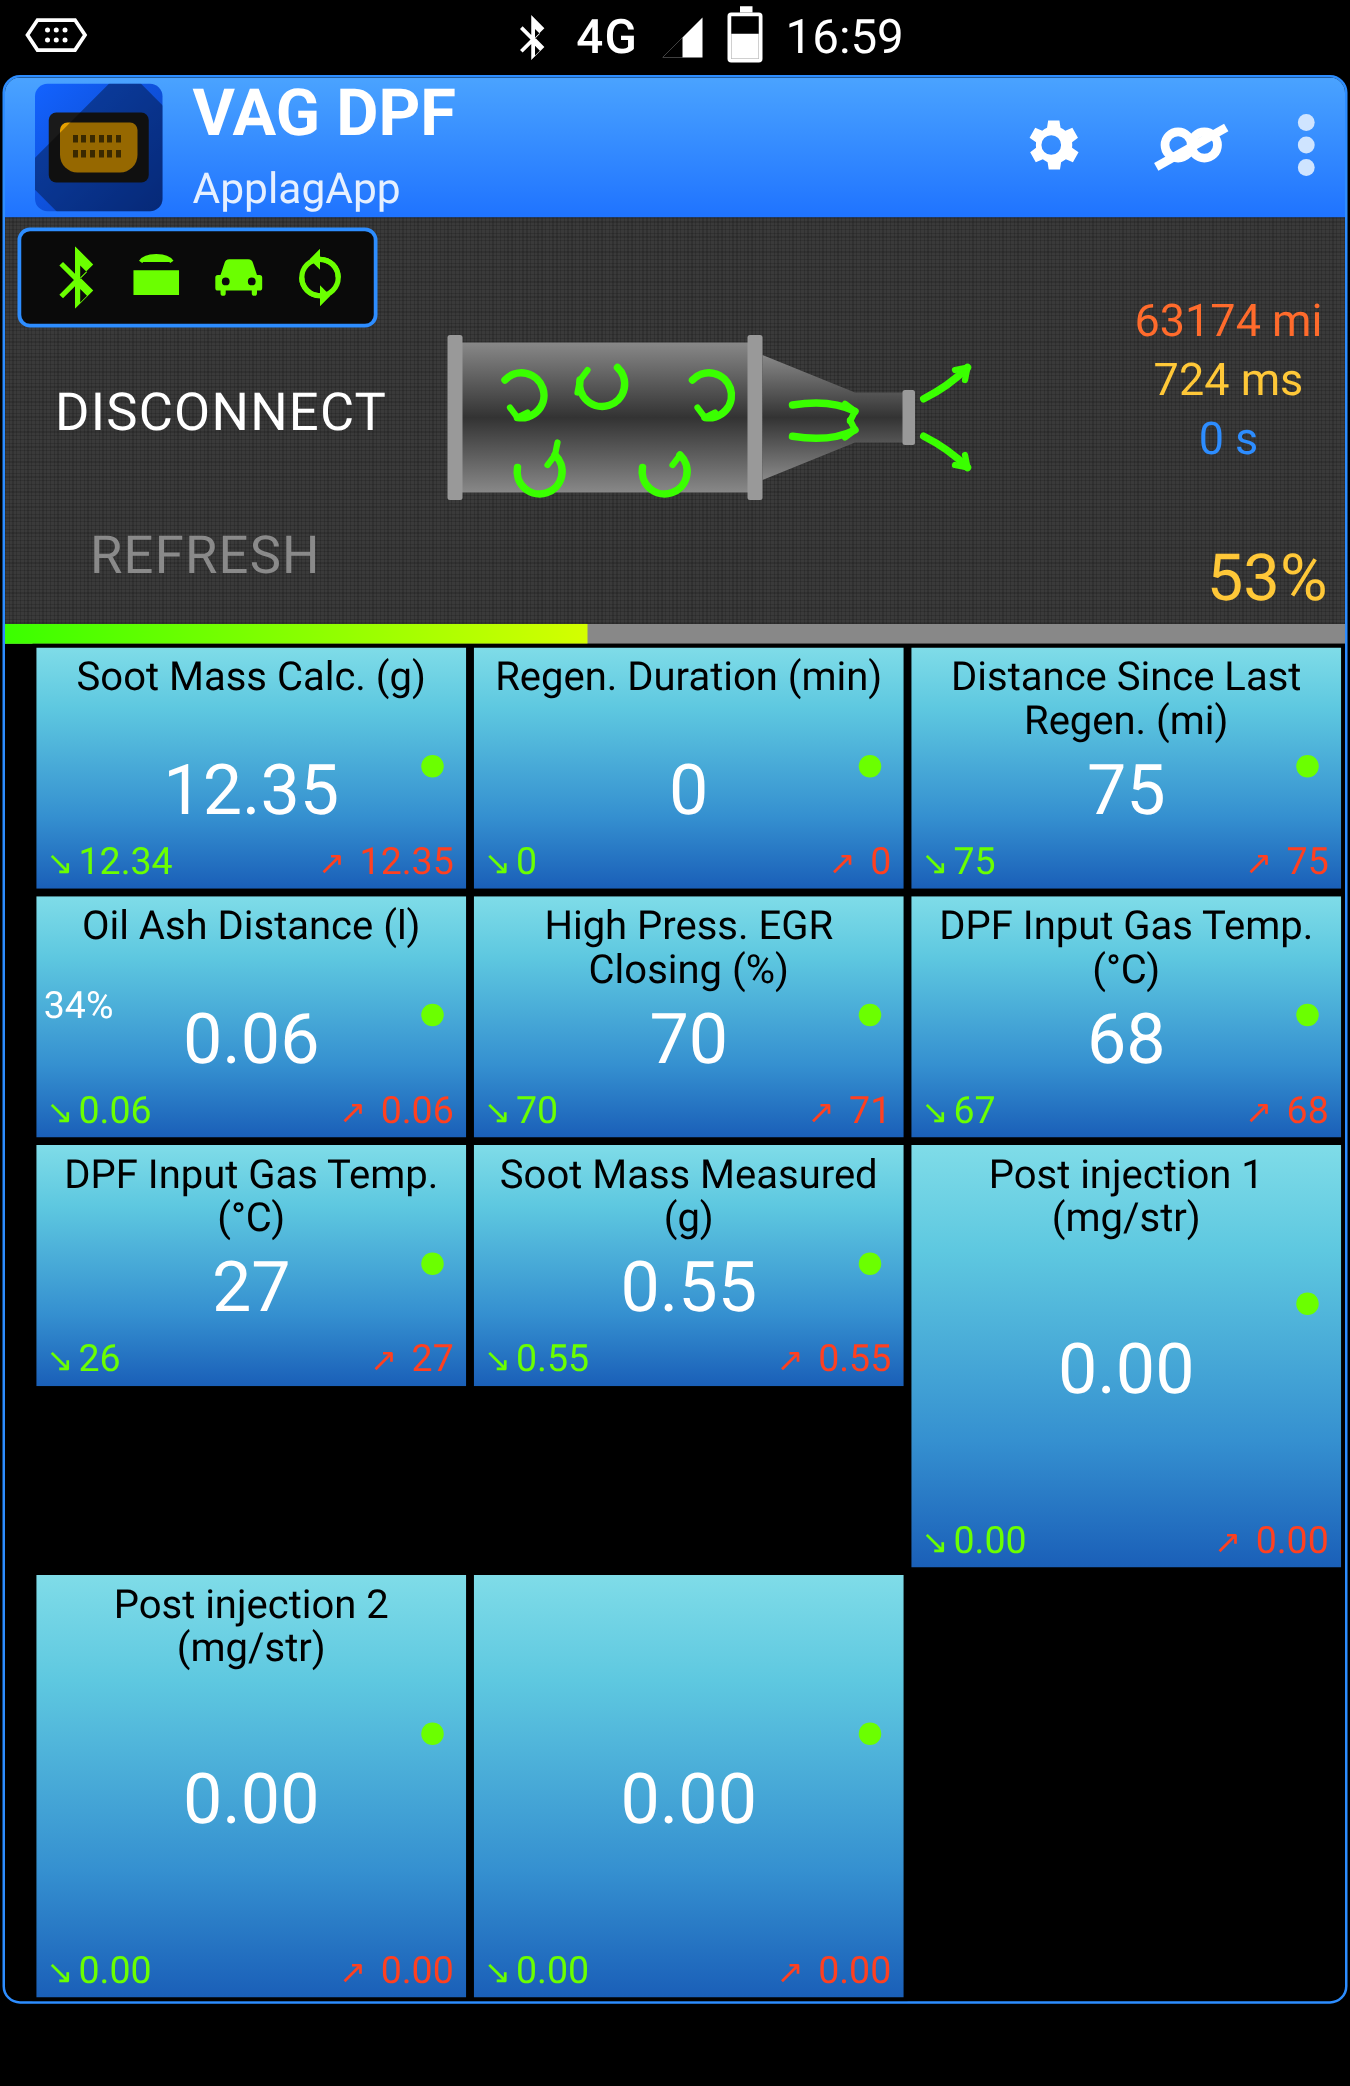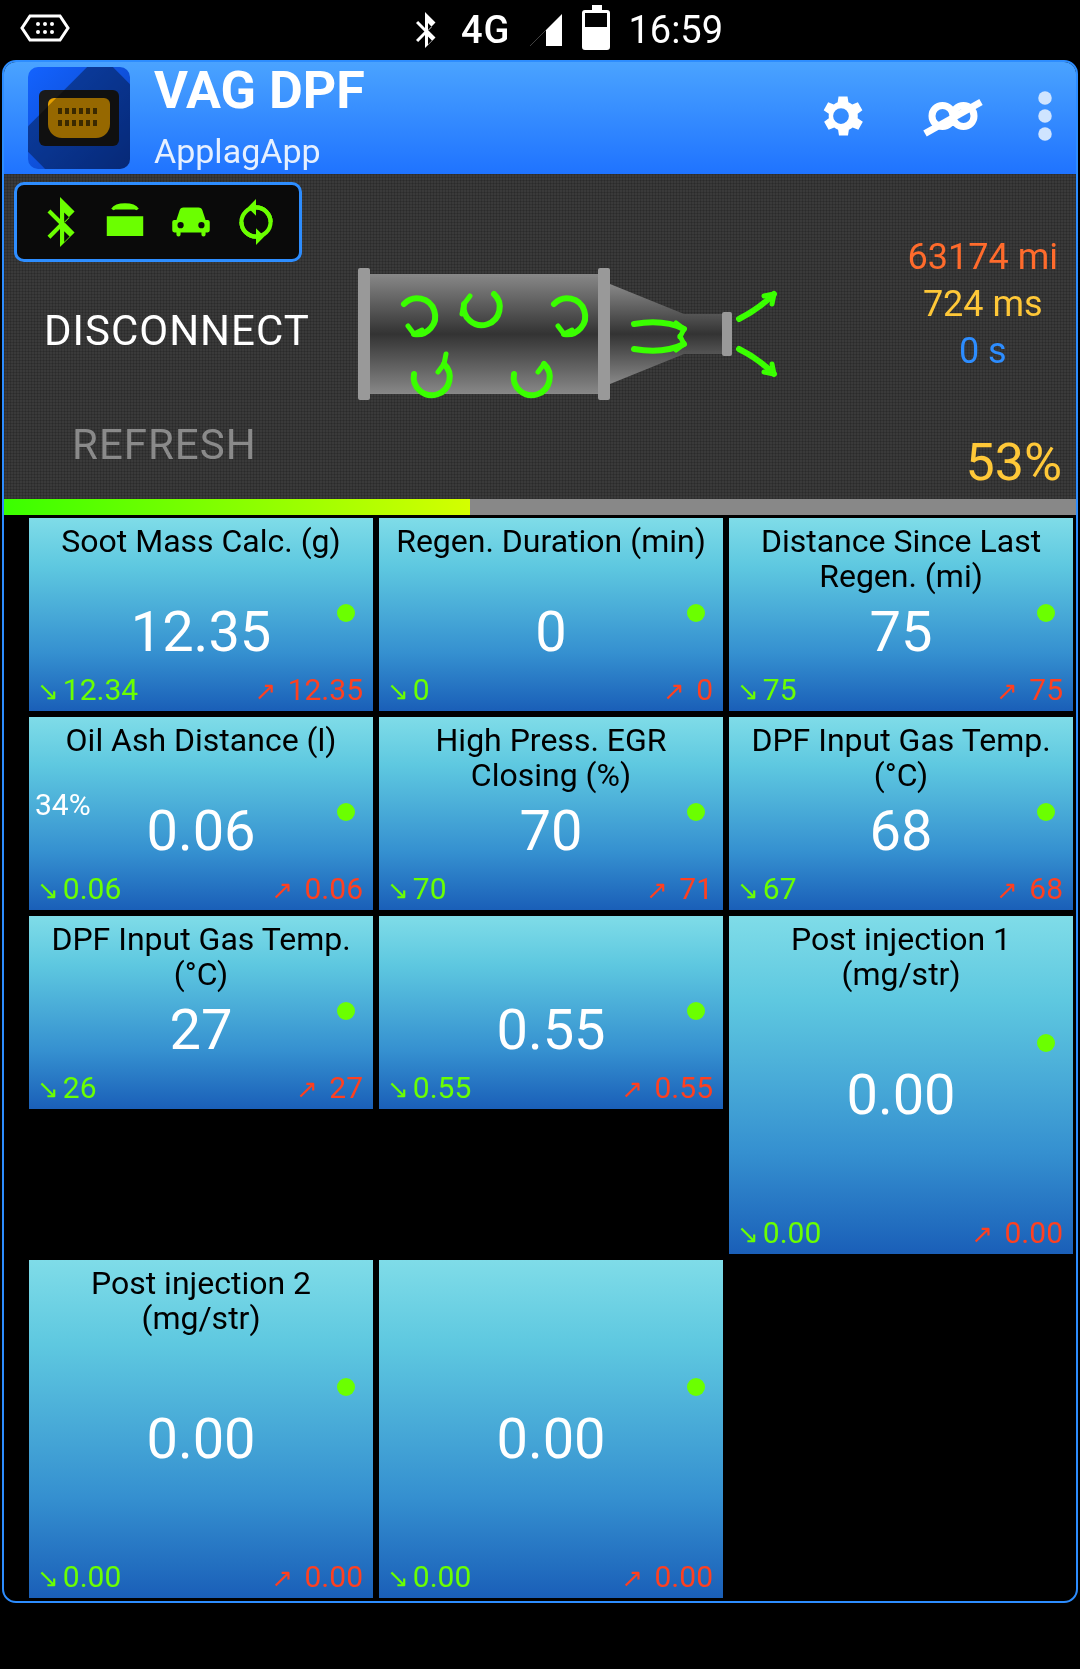--- a/index.html
+++ b/index.html
@@ -246,6 +246,7 @@
         <div class="tile-max"><span class="arr">↗</span> 27</div>
       </div>
       <div class="tile">
+        <div class="tile-label">Soot Mass Measured (g)</div>
         <div class="dot"></div>
         <div class="tile-value">0.55</div>
         <div class="tile-min"><span class="arr">↘</span>0.55</div>

